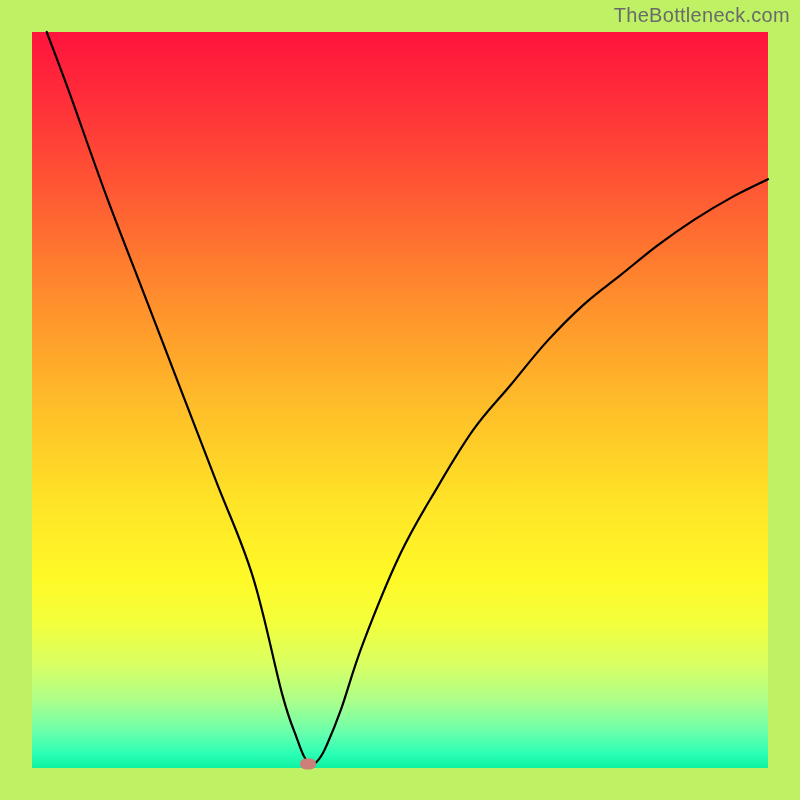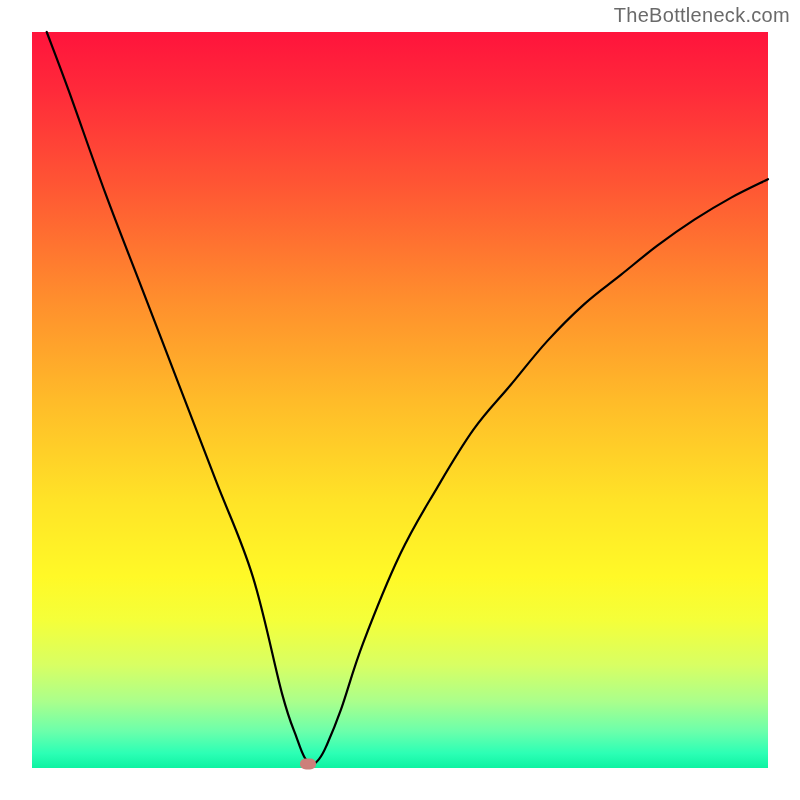--- a/index.html
+++ b/index.html
@@ -14,7 +14,7 @@
     position: relative;
     width: 800px;
     height: 800px;
-    background: #ffffff;
+    background: #bef264;
   }
   .watermark {
     position: absolute;

